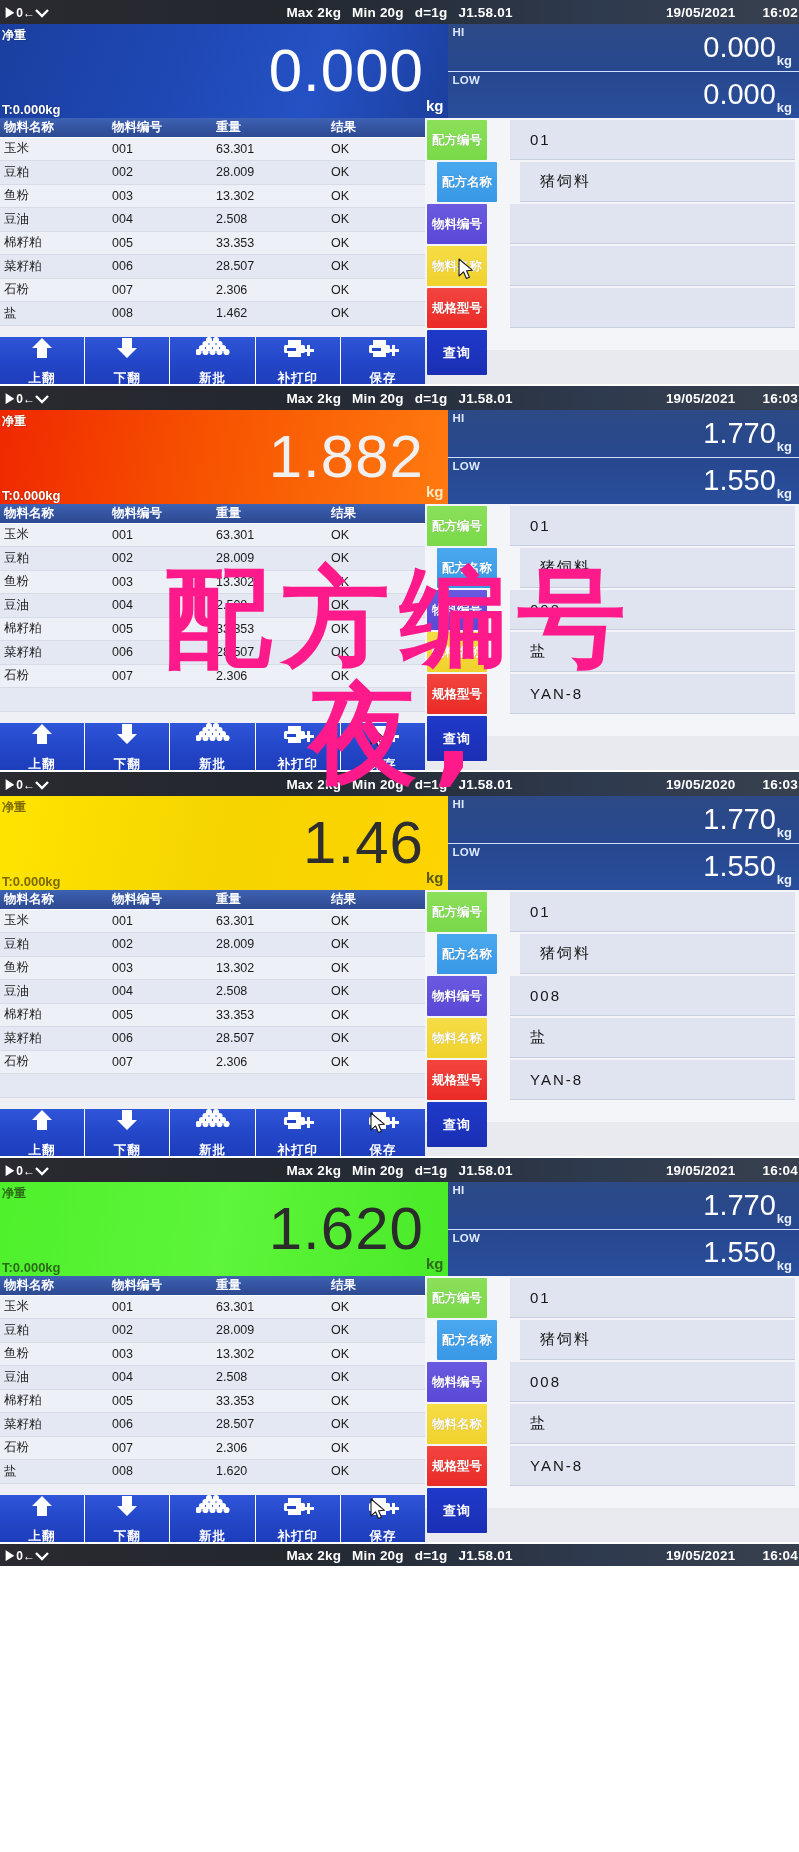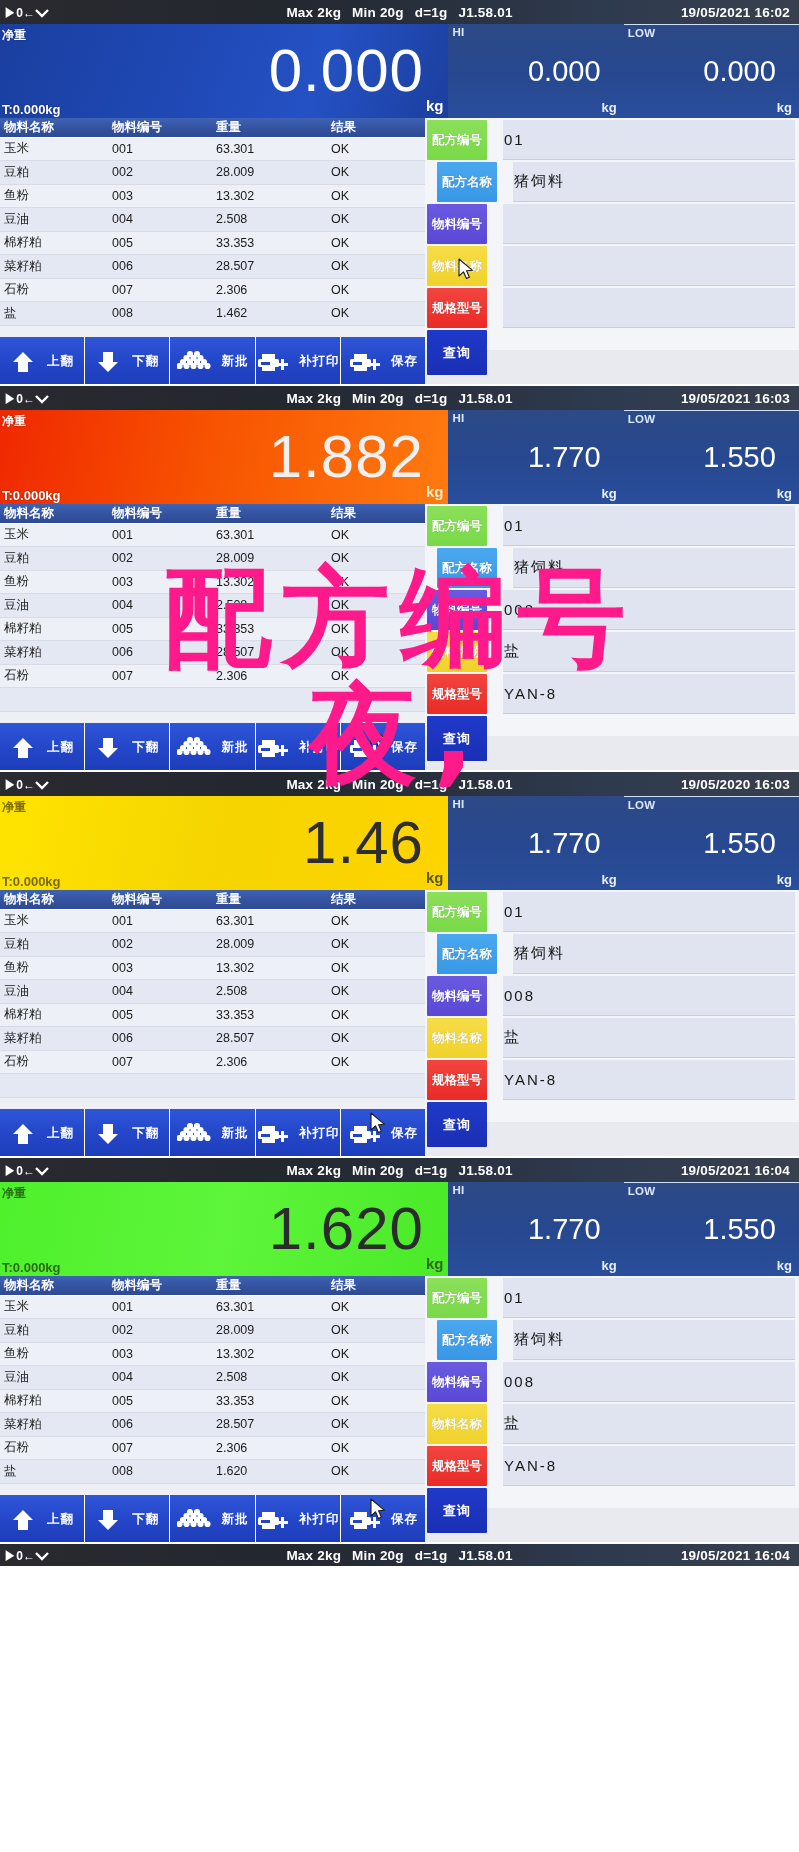--- a/index.html
+++ b/index.html
@@ -25,7 +25,7 @@
   .zeroglyph{ display:inline-flex; align-items:center; gap:2px; }
   .sb-mid{ position:absolute; left:50%; transform:translateX(-50%); white-space:nowrap;
            display:flex; gap:11px; }
-  .sb-right{ position:absolute; right:9px; display:flex; gap:4px; white-space:nowrap; }
+  .sb-right{ position:absolute; right:1px; display:flex; gap:27px; white-space:nowrap; }
 
   
   .weightzone{ display:flex; height:94px; width:100%; }

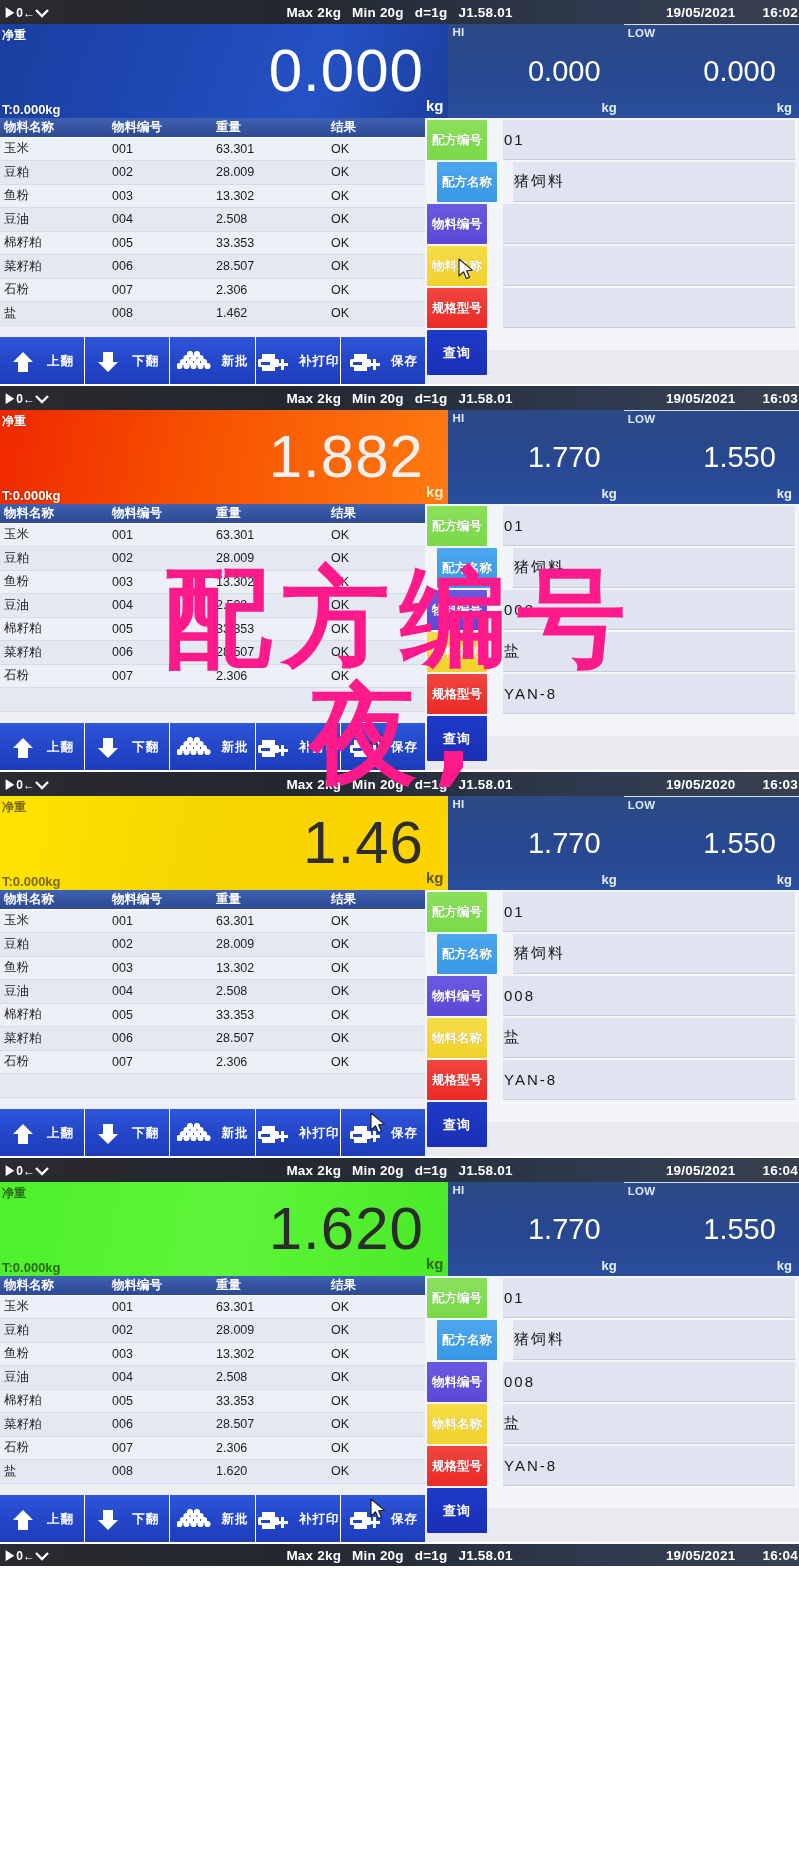--- a/index.html
+++ b/index.html
@@ -64,7 +64,7 @@
   .hilow{
     width:374px; height:94px;
     background:linear-gradient(180deg,#2d4a86 0%,#27488f 50%,#2a4e9c 100%);
-    display:flex; flex-direction:row;
+    display:flex; flex-direction:column;
   }
   .hl-row{ flex:1; position:relative; display:flex; align-items:center;
            justify-content:flex-end; padding-right:7px; }

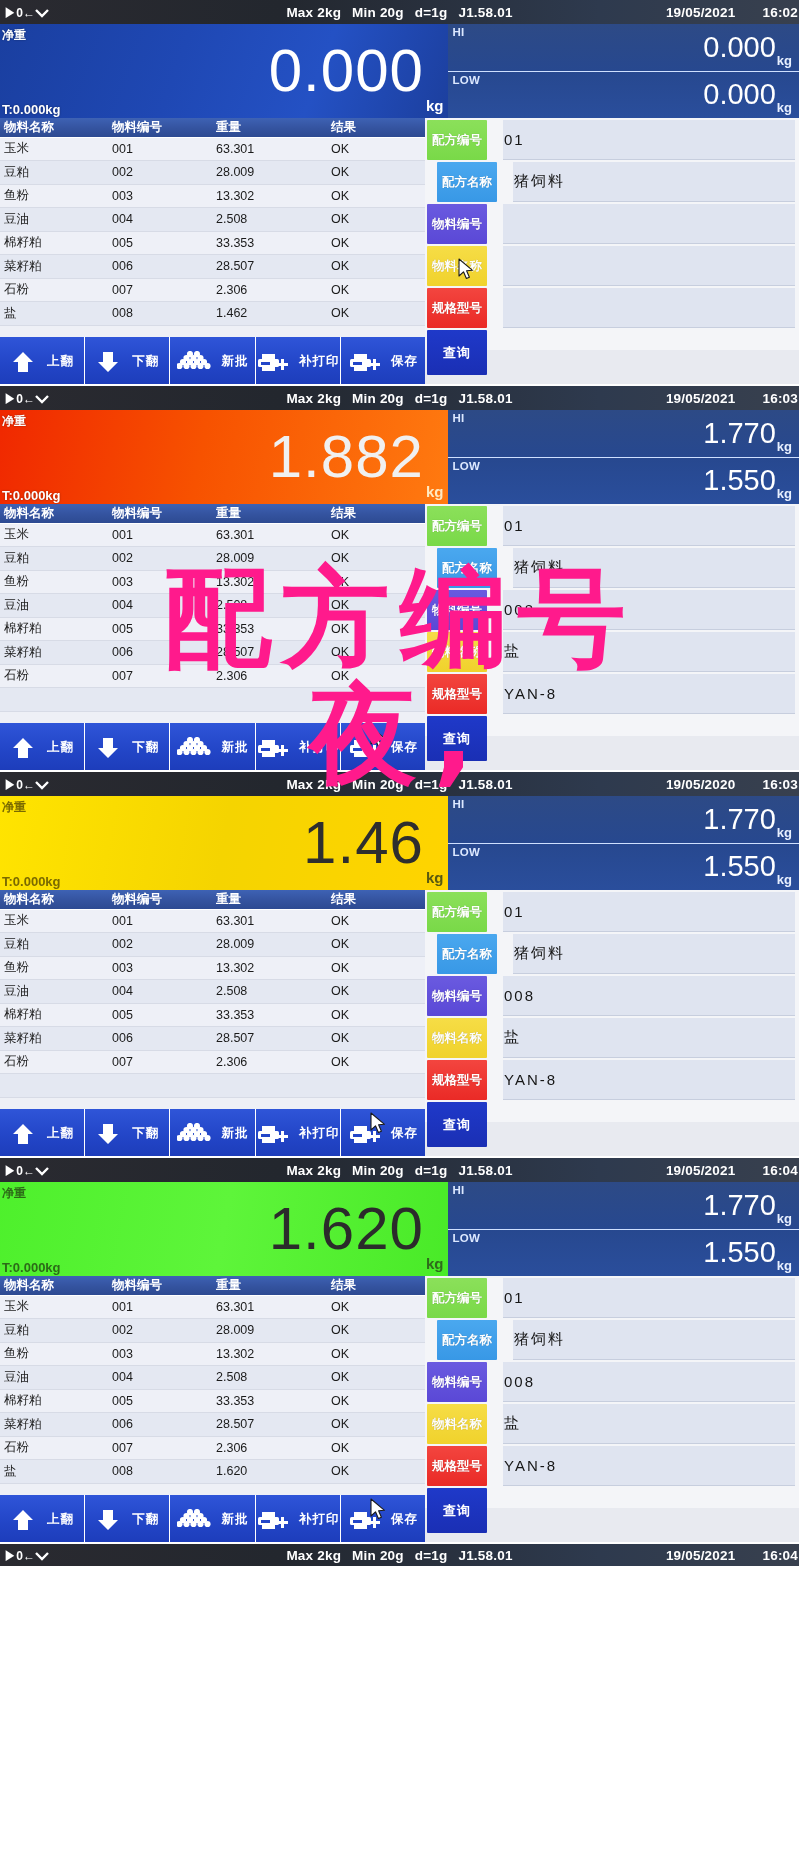--- a/index.html
+++ b/index.html
@@ -107,8 +107,8 @@
     border-radius:1px; text-shadow:0 0 1px rgba(0,0,0,.25);
   }
   .fvalue{
-    flex:1; margin-left:16px; margin-right:4px; display:flex; align-items:center;
-    padding-left:1px; font-size:15px; color:#161616; letter-spacing:2px;
+    flex:1; margin-left:23px; margin-right:4px; display:flex; align-items:center;
+    padding-left:20px; font-size:15px; color:#161616; letter-spacing:2px;
     background:#dfe4f0; border-bottom:1px solid #c7cede;
   }
   .fvalue.blank{ background:#dfe4f0; }

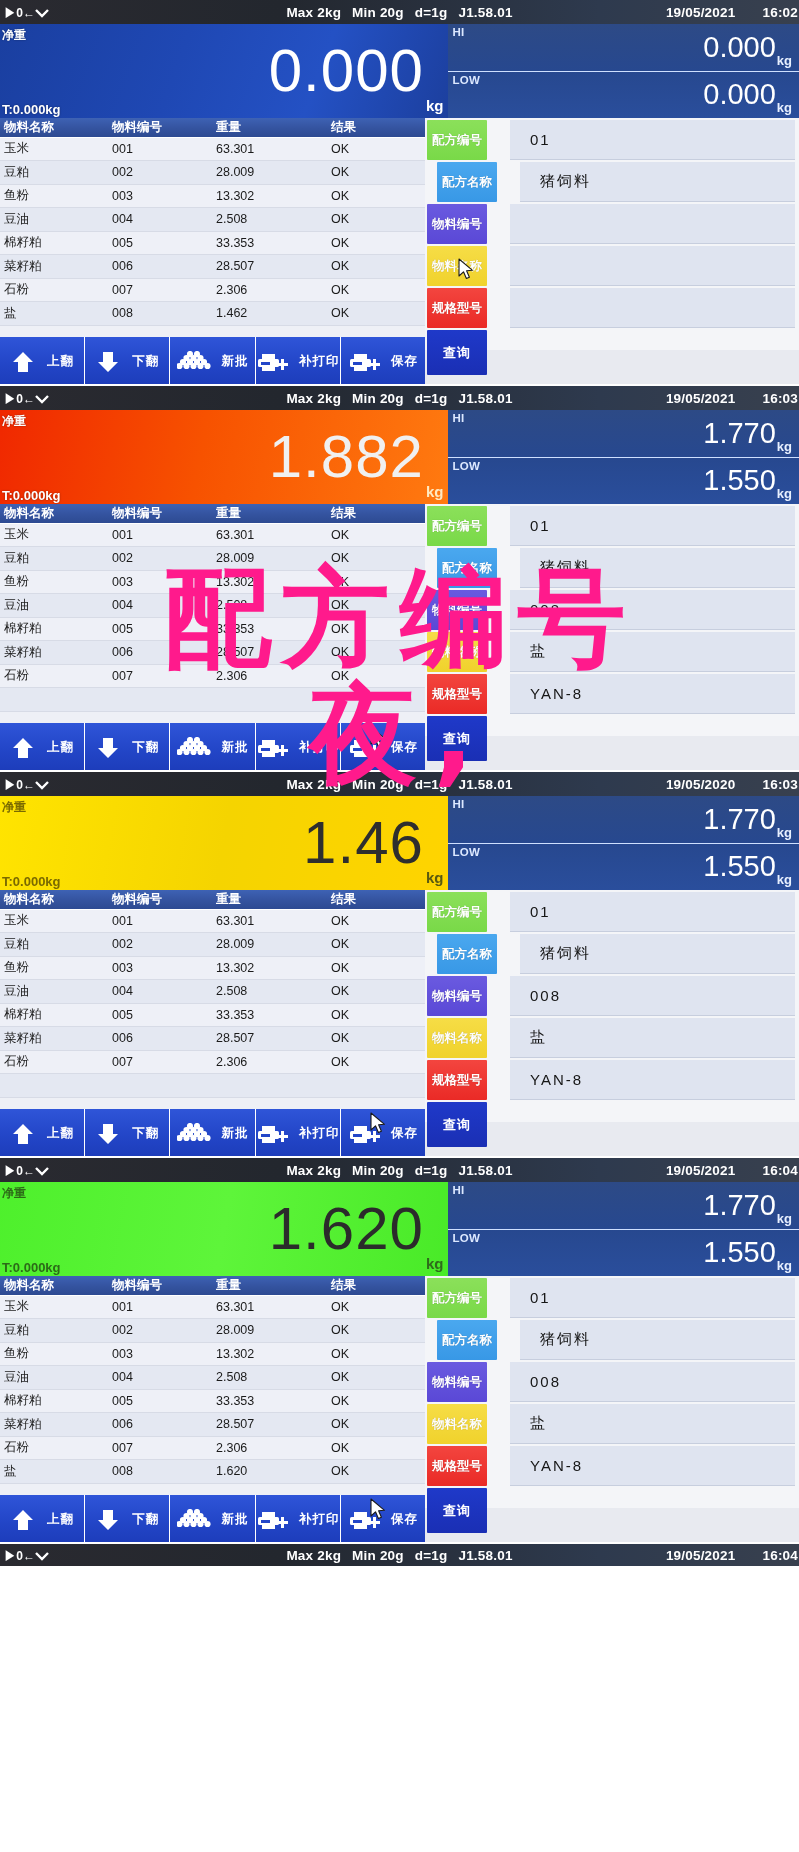--- a/index.html
+++ b/index.html
@@ -132,7 +132,7 @@
   .tbtn{
     flex:1; background:linear-gradient(180deg,#2f55d8 0%,#2346c8 55%,#1d3dbb 100%);
     border-right:1.5px solid #ffffff; color:#fff;
-    display:flex; flex-direction:row; align-items:center; justify-content:center;
+    display:flex; flex-direction:column; align-items:center; justify-content:center;
     gap:11px; padding-top:2px;
   }
   .tbtn:last-child{ border-right:none; }

